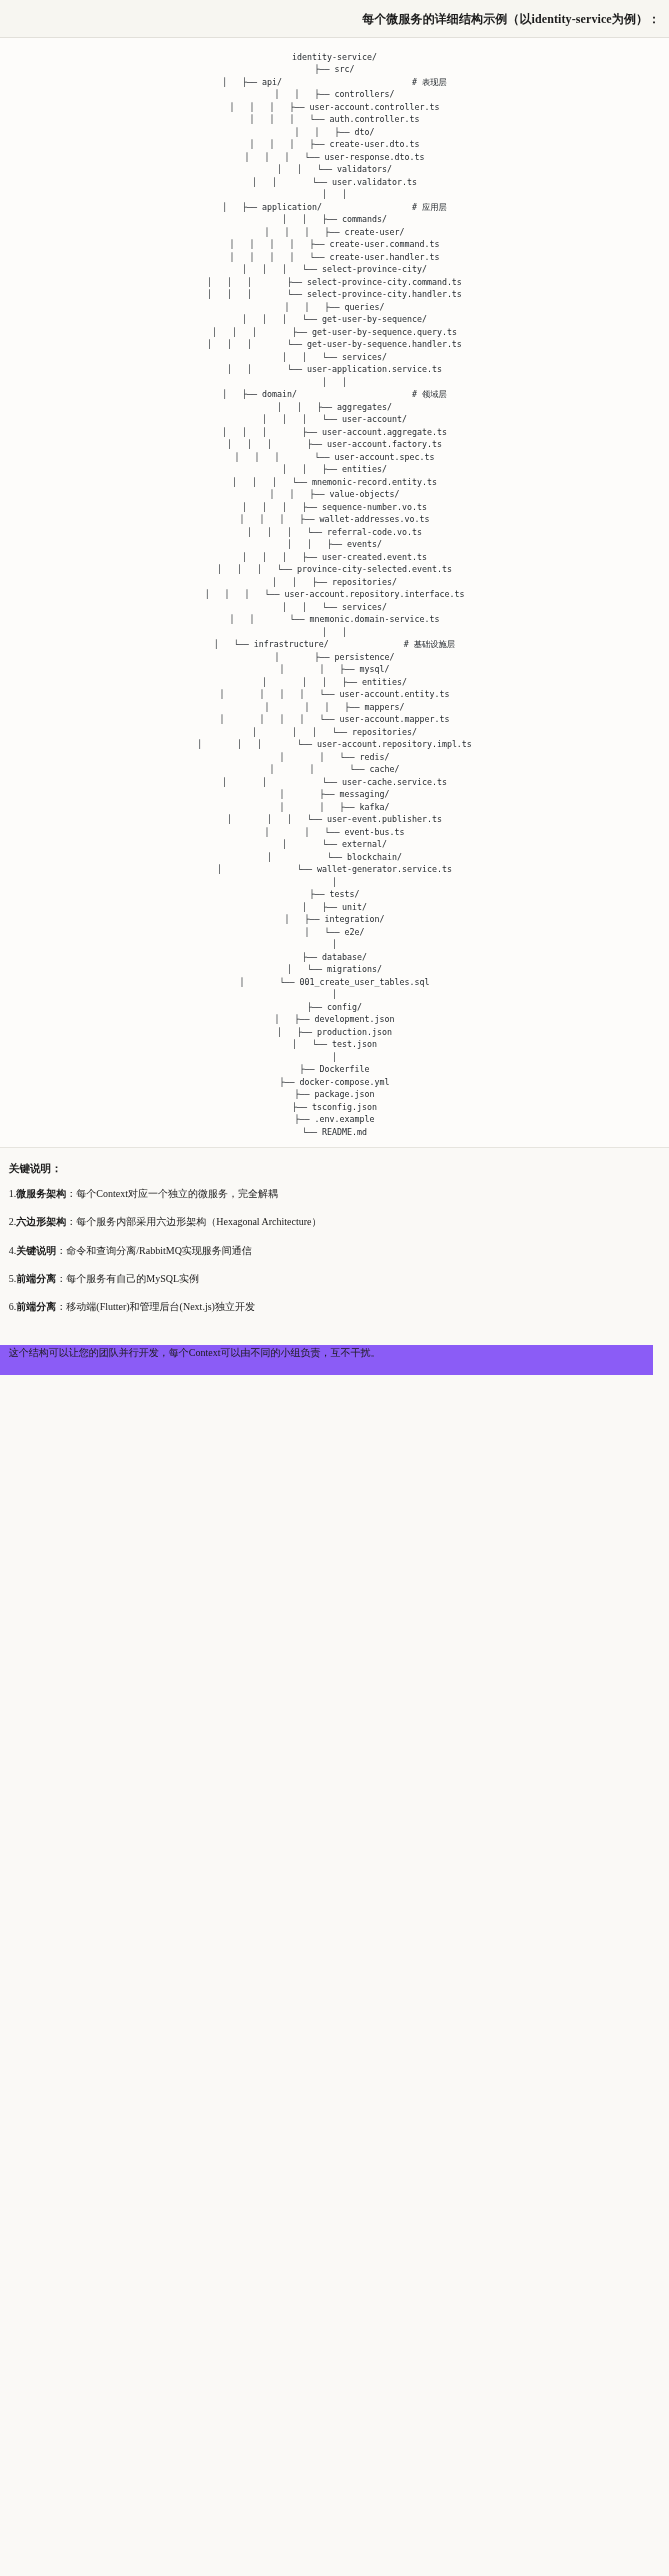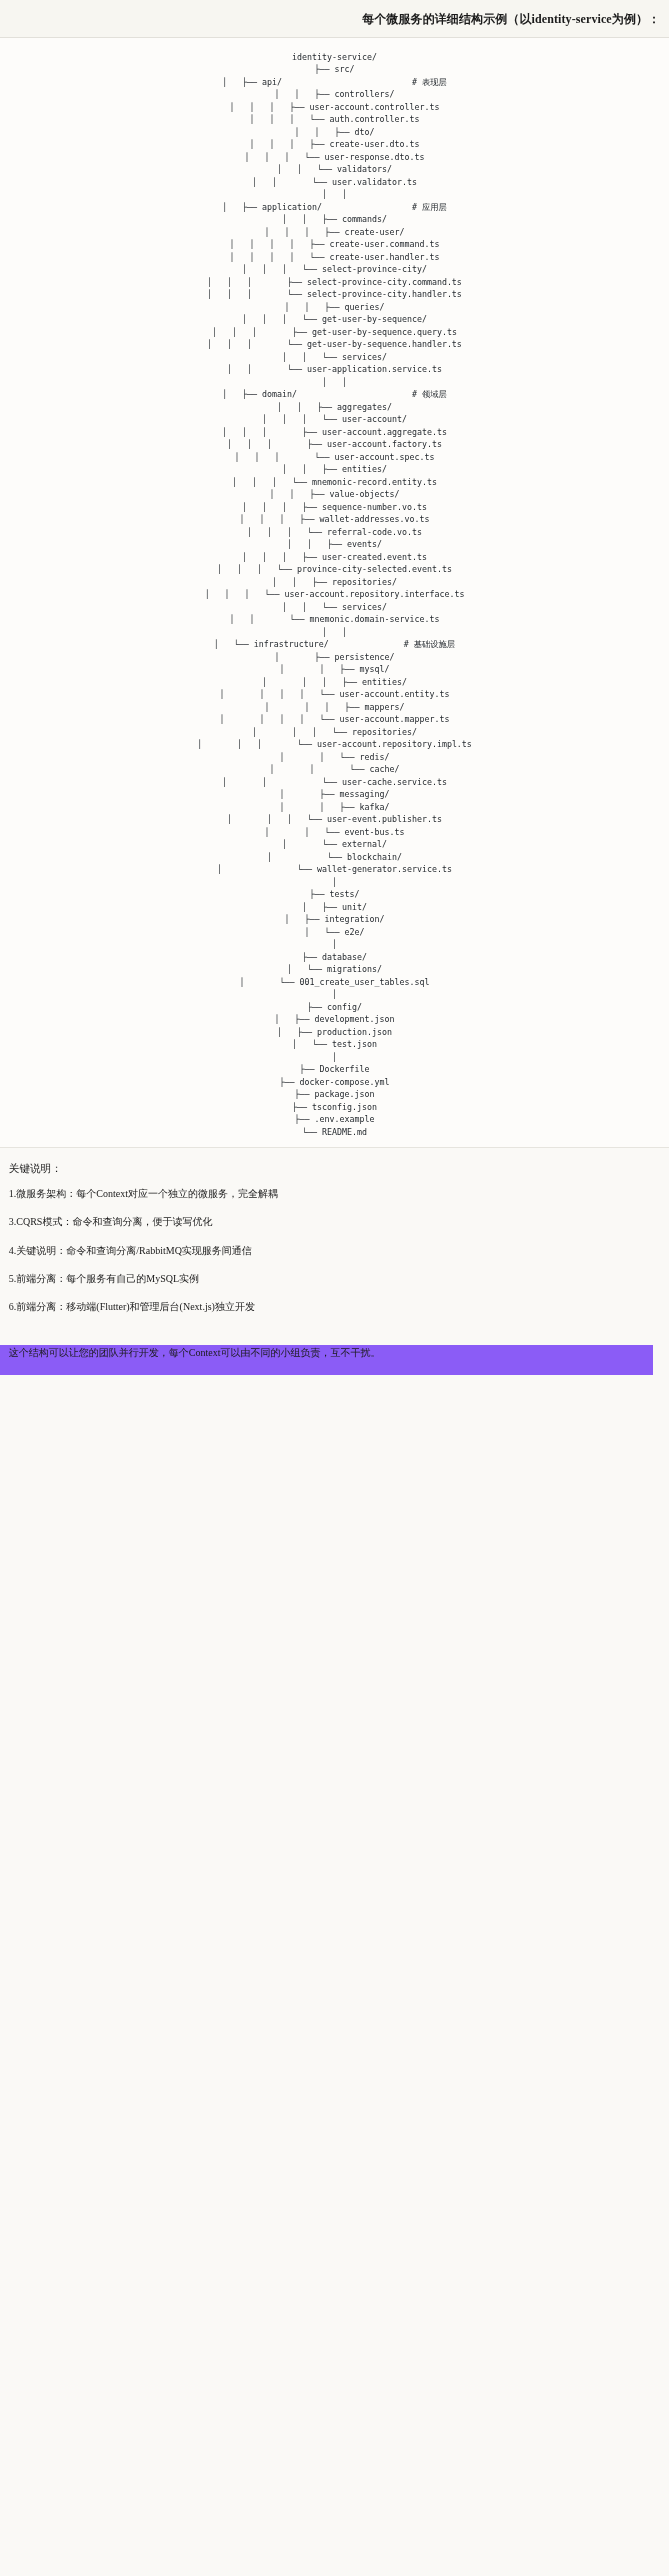--- a/index.html
+++ b/index.html
@@ -57,7 +57,7 @@
   .notes h2 {
     margin: 0 0 11.3px 0;
     font-size: 10.6px;
-    font-weight: normal;
+    font-weight: bold;
     line-height: 1.3;
   }
   ol.note-list {

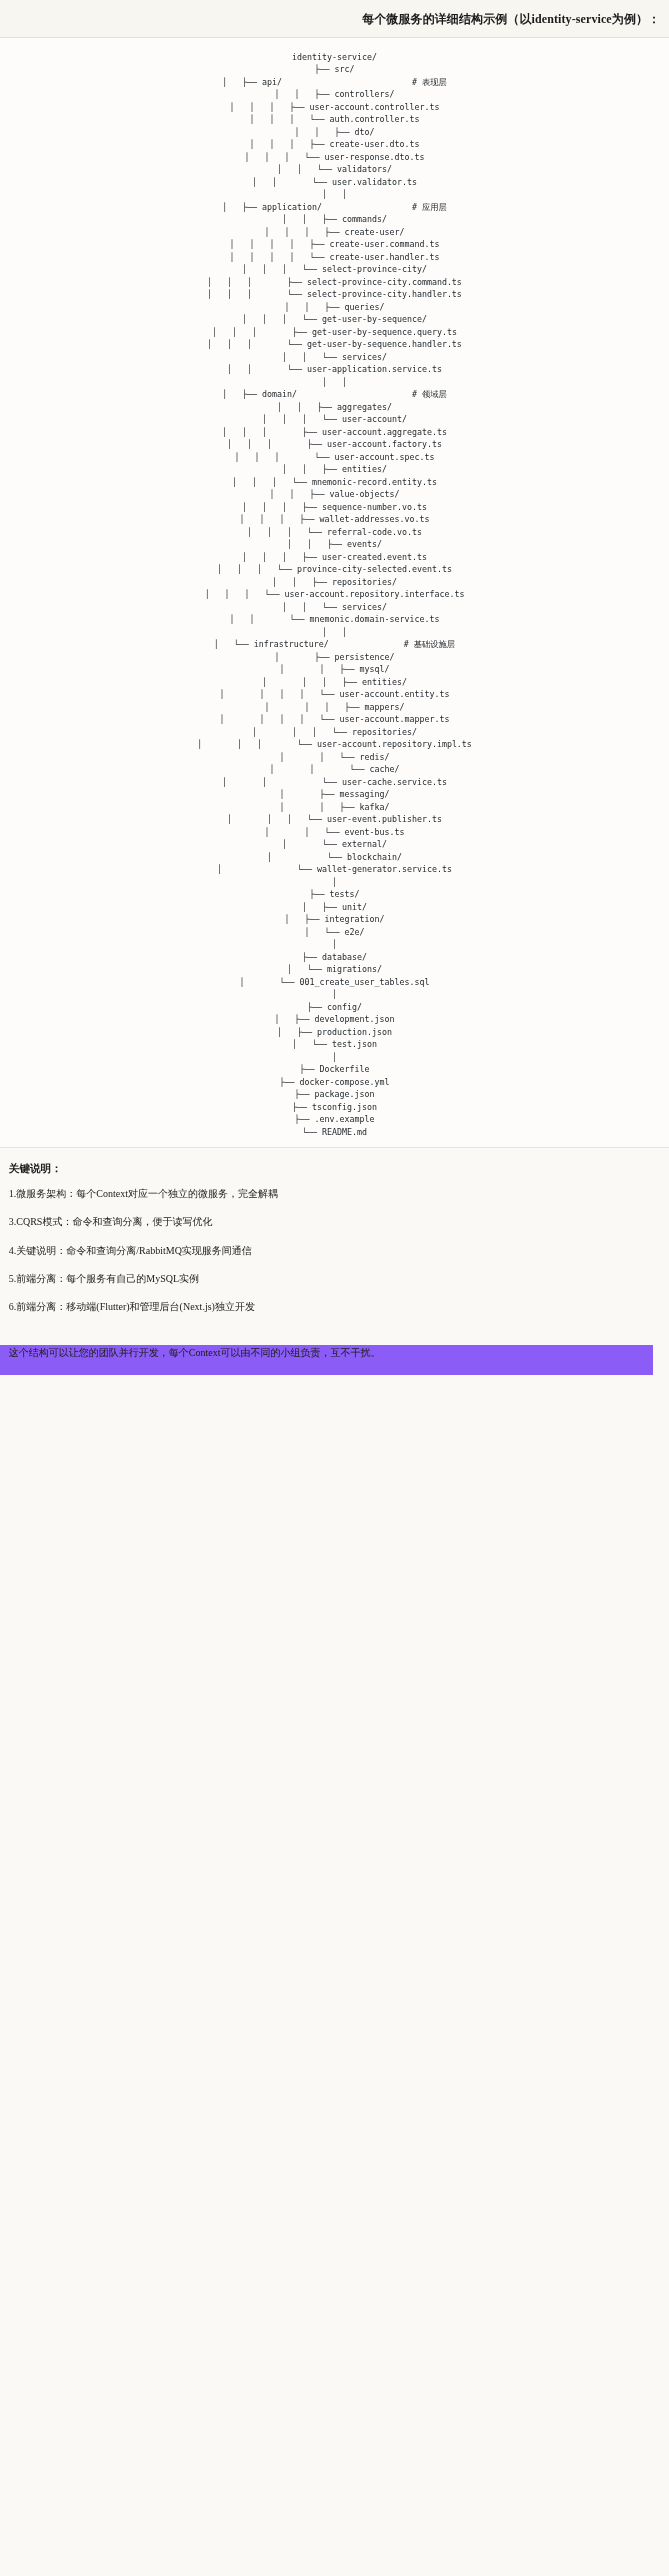--- a/index.html
+++ b/index.html
@@ -75,7 +75,7 @@
     font-weight: normal;
   }
   ol.note-list li .term {
-    font-weight: normal;
+    font-weight: bold;
   }
   ol.note-list li .desc {
     font-weight: normal;

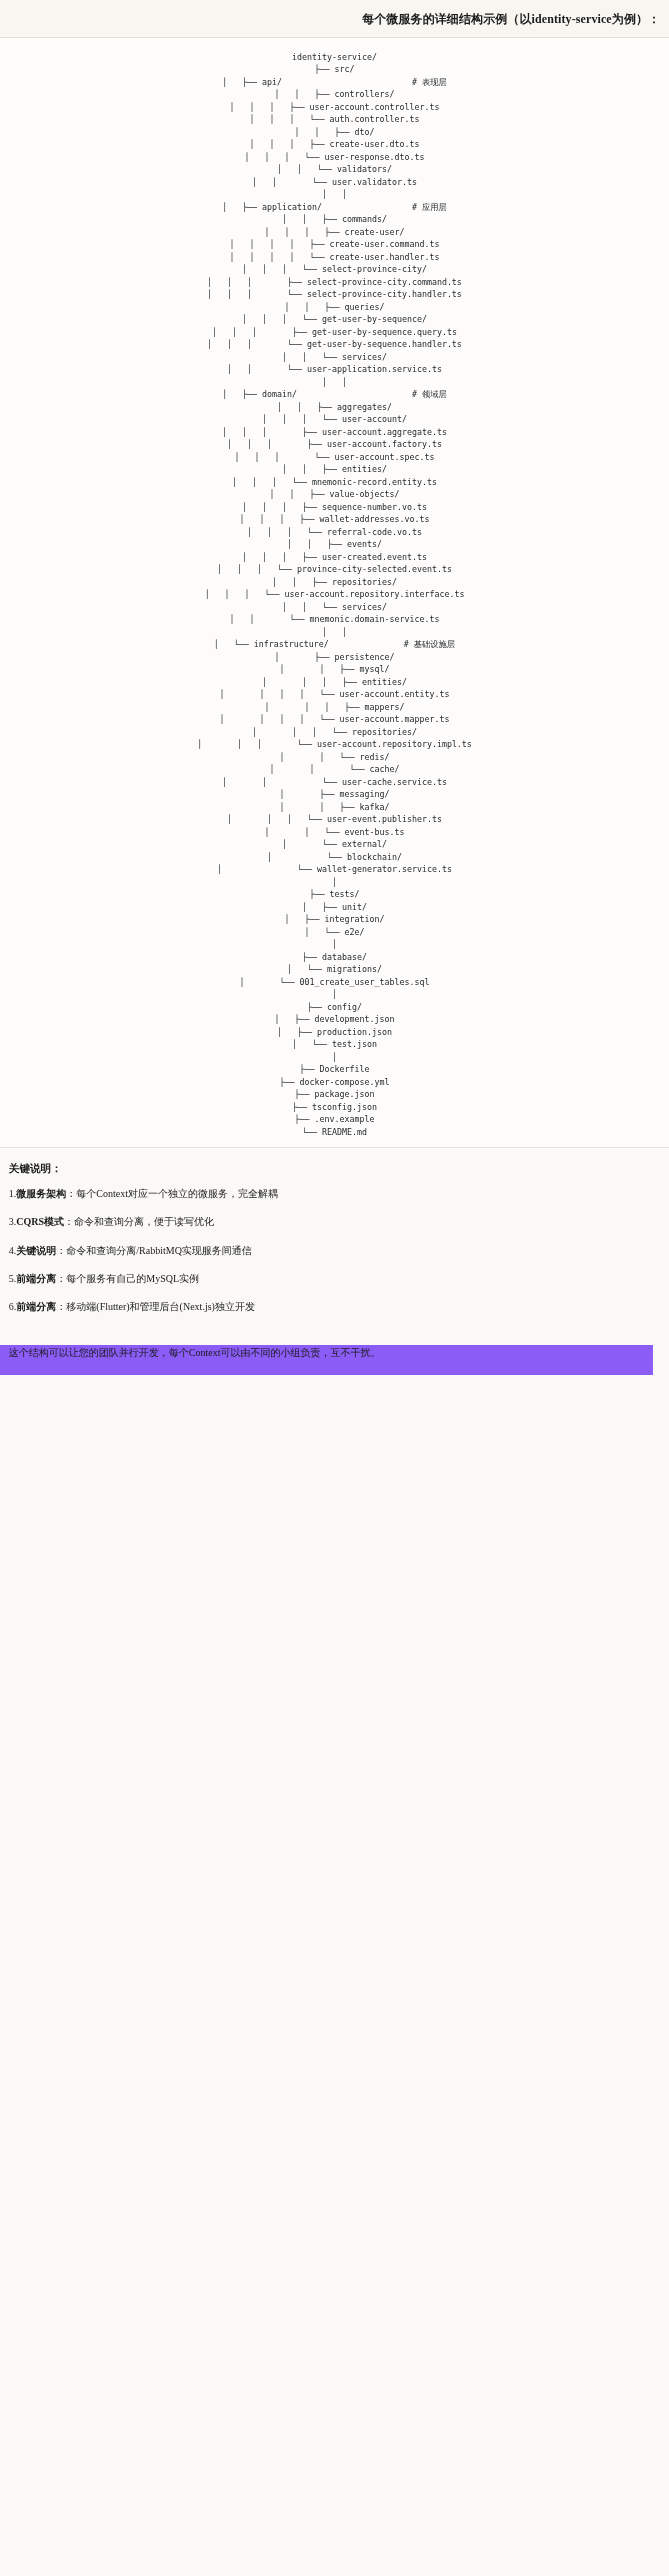--- a/index.html
+++ b/index.html
@@ -192,6 +192,9 @@
       <span class="num">1.</span><span class="term">微服务架构</span><span class="sep">：</span><span class="desc">每个Context对应一个独立的微服务，完全解耦</span>
     </li>
     <li>
+      <span class="num">2.</span><span class="term">六边形架构</span><span class="sep">：</span><span class="desc">每个服务内部采用六边形架构（Hexagonal Architecture）</span>
+    </li>
+    <li>
       <span class="num">3.</span><span class="term">CQRS模式</span><span class="sep">：</span><span class="desc">命令和查询分离，便于读写优化</span>
     </li>
     <li>

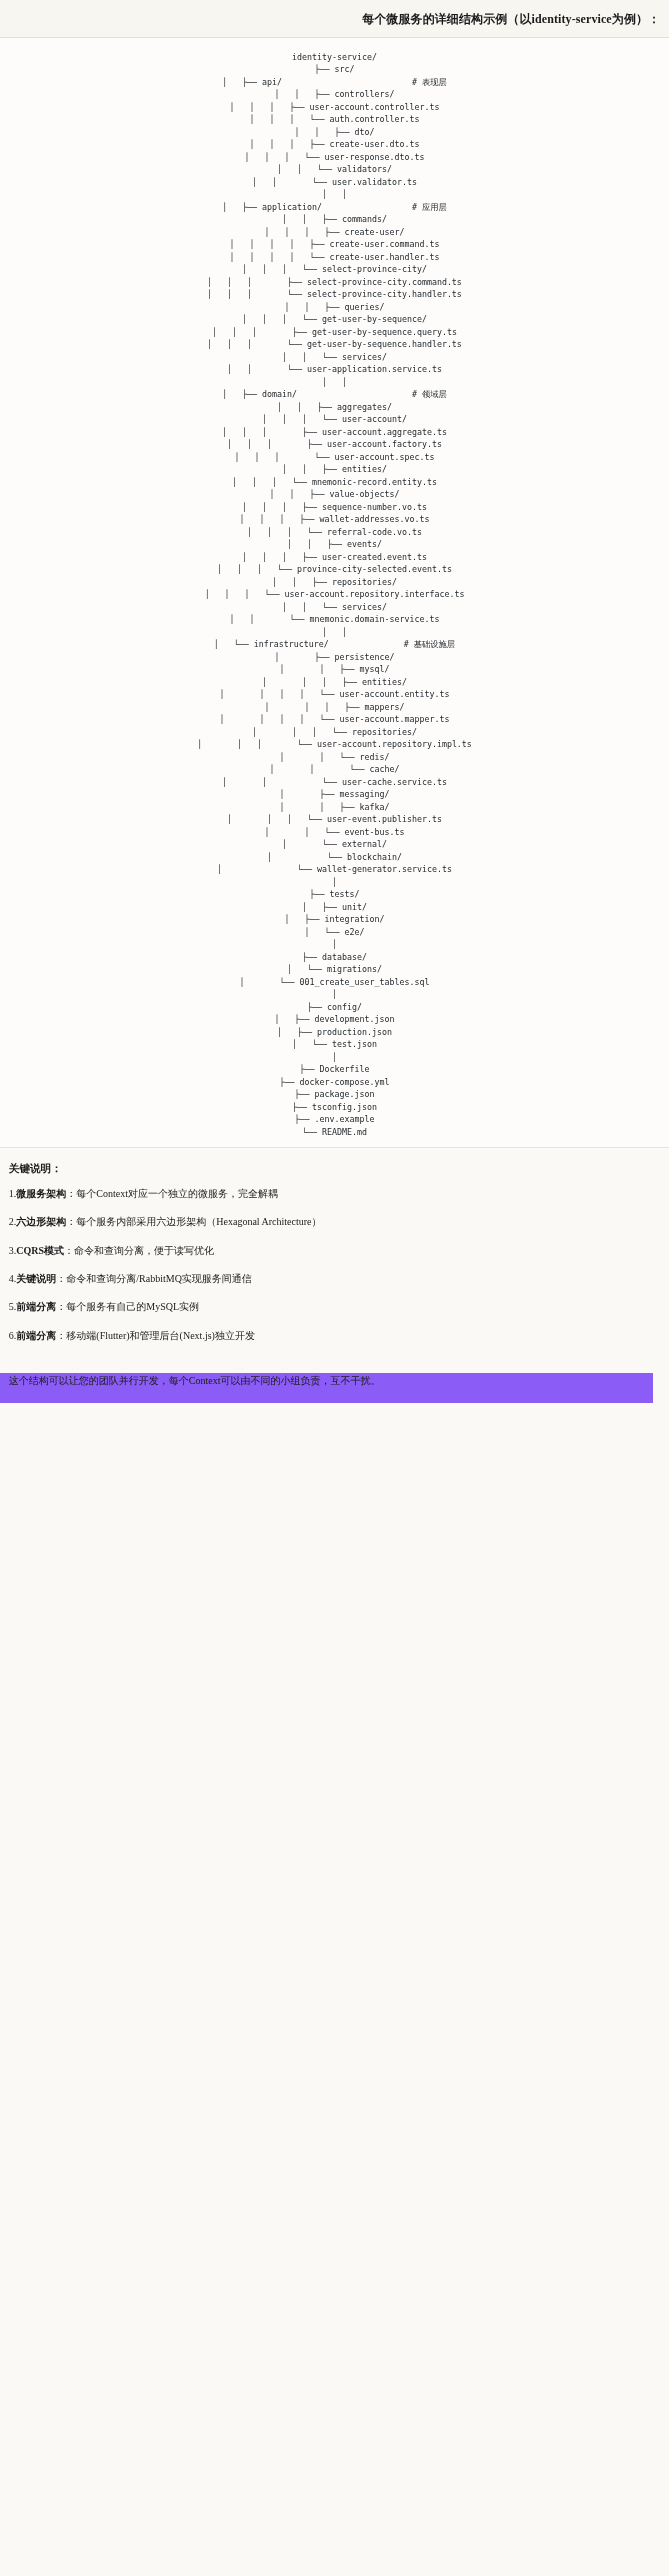--- a/index.html
+++ b/index.html
@@ -195,9 +195,6 @@
       <span class="num">2.</span><span class="term">六边形架构</span><span class="sep">：</span><span class="desc">每个服务内部采用六边形架构（Hexagonal Architecture）</span>
     </li>
     <li>
-      <span class="num">3.</span><span class="term">CQRS模式</span><span class="sep">：</span><span class="desc">命令和查询分离，便于读写优化</span>
-    </li>
-    <li>
       <span class="num">4.</span><span class="term">关键说明</span><span class="sep">：</span><span class="desc">命令和查询分离/RabbitMQ实现服务间通信</span>
     </li>
     <li>

